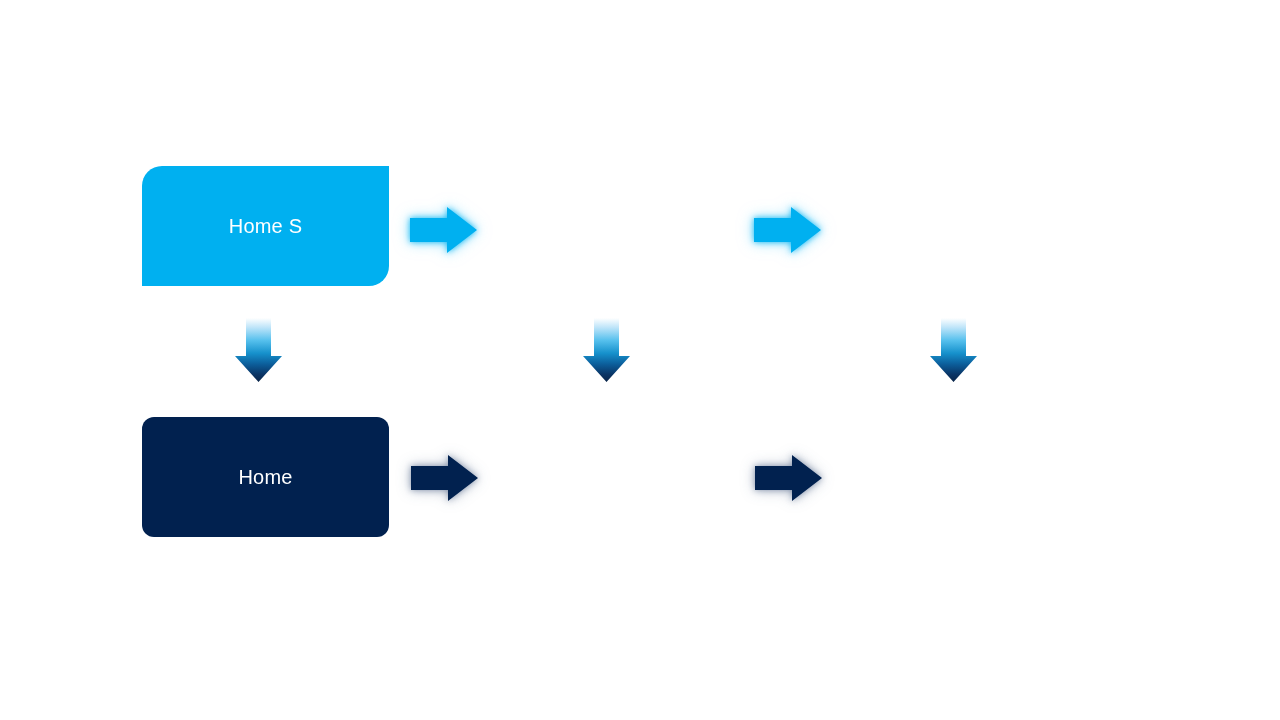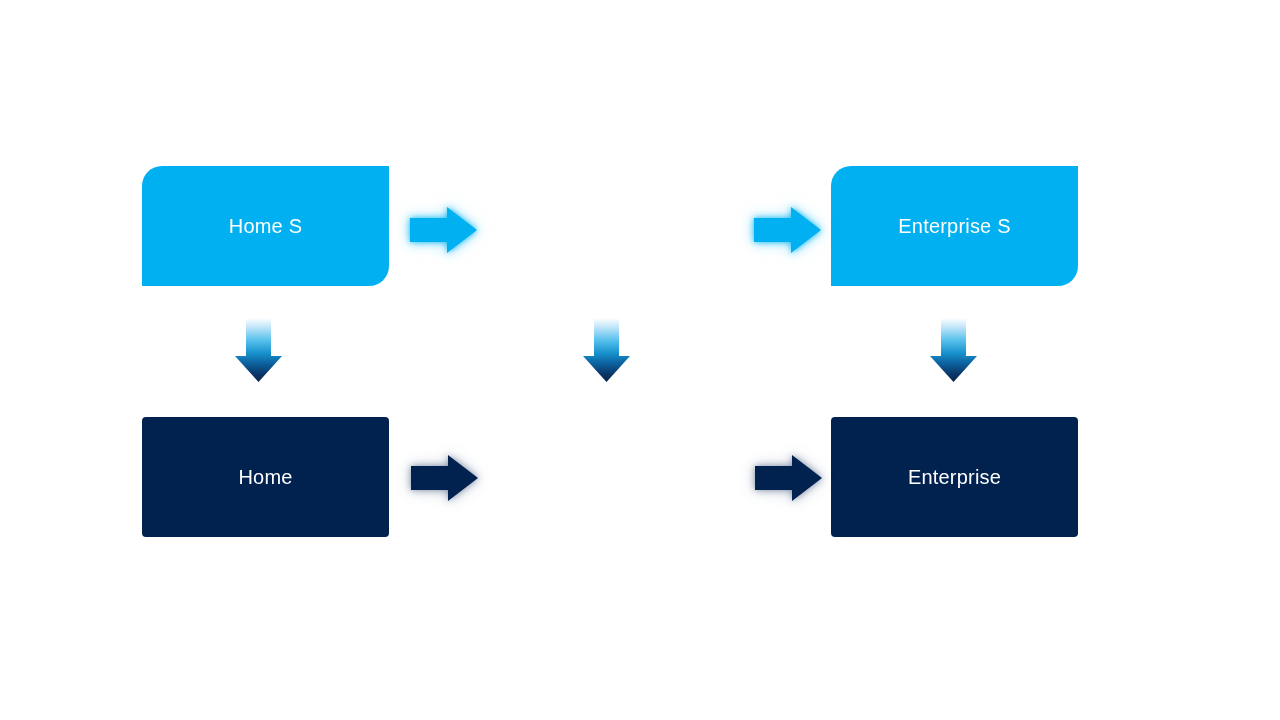--- a/index.html
+++ b/index.html
@@ -95,9 +95,6 @@
   <div class="node tier-s col-0">
     <span class="label">Home S</span>
   </div>
-  <div class="node tier-s col-2">
-    <span class="label">Enterprise S</span>
-  </div>
 
   <svg class="arrow-right row-top ar-0t" viewBox="0 0 67 46">
     <polygon class="fill-cyan" points="0,11 37,11 37,0 67,23 37,46 37,35 0,35"></polygon>

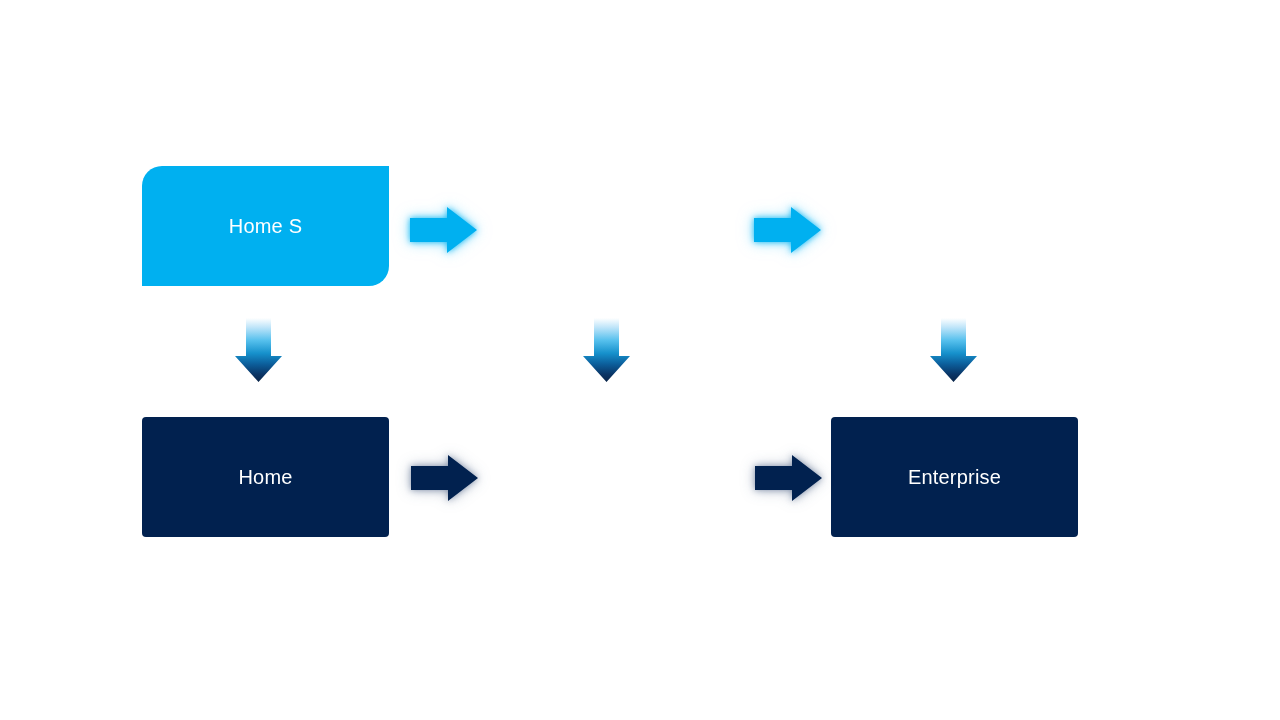--- a/index.html
+++ b/index.html
@@ -34,7 +34,7 @@
   }
   .node.tier-base {
     background: #01214f;
-    border-radius: 4px;
+    border-radius: 12px;
     top: 417px;
   }
   .col-0 { left: 142px; }

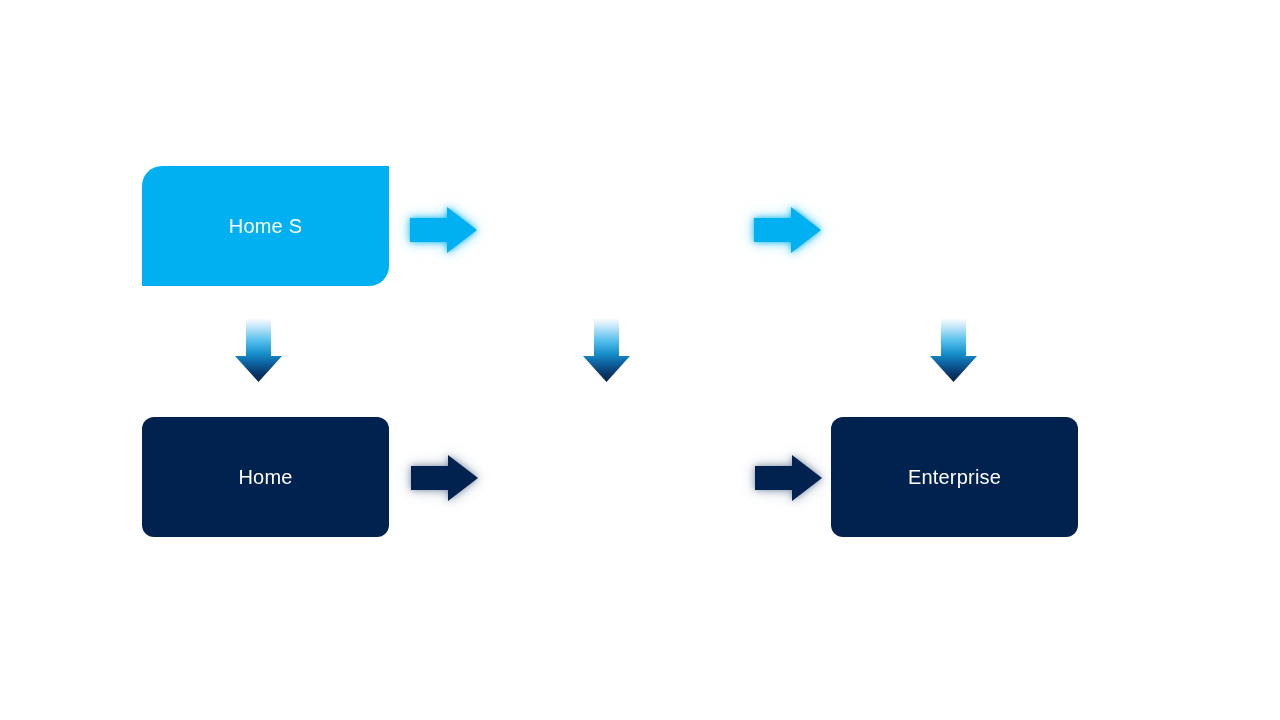--- a/index.html
+++ b/index.html
@@ -116,9 +116,6 @@
   <div class="node tier-base col-0">
     <span class="label">Home</span>
   </div>
-  <div class="node tier-base col-2">
-    <span class="label">Enterprise</span>
-  </div>
 
   <svg class="arrow-right row-bottom ar-0b" viewBox="0 0 67 46">
     <polygon class="fill-navy" points="0,11 37,11 37,0 67,23 37,46 37,35 0,35"></polygon>

